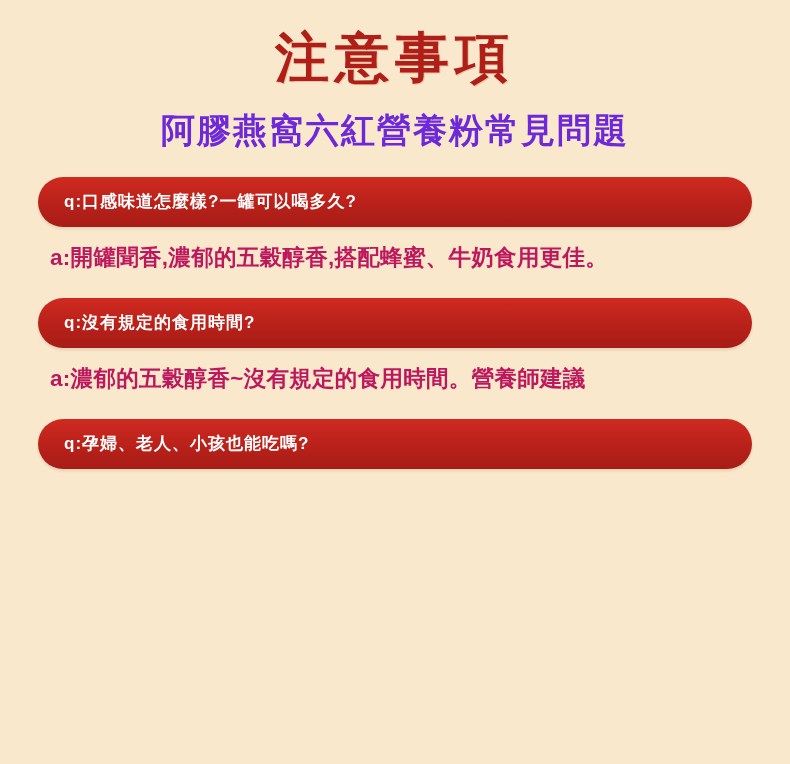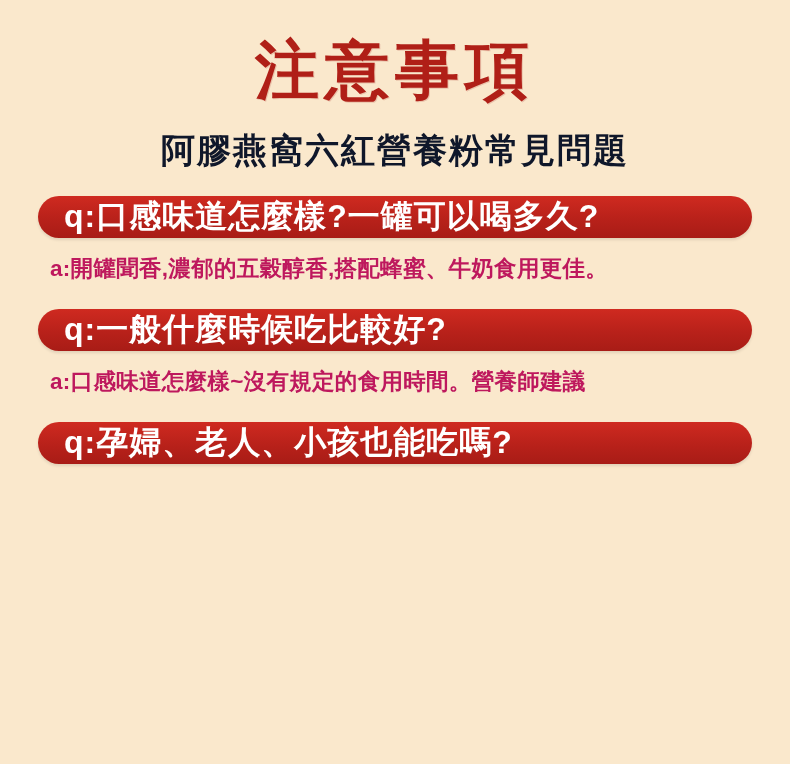--- a/index.html
+++ b/index.html
@@ -23,10 +23,10 @@
   .main-title {
     text-align: center;
     color: #b01f17;
-    font-size: 64px;
+    font-size: 54px;
     font-weight: bold;
     letter-spacing: 6px;
-    padding-top: 34px;
+    padding-top: 26px;
     line-height: 1.15;
     text-shadow: 1px 1px 0 rgba(160,30,20,0.18);
   }

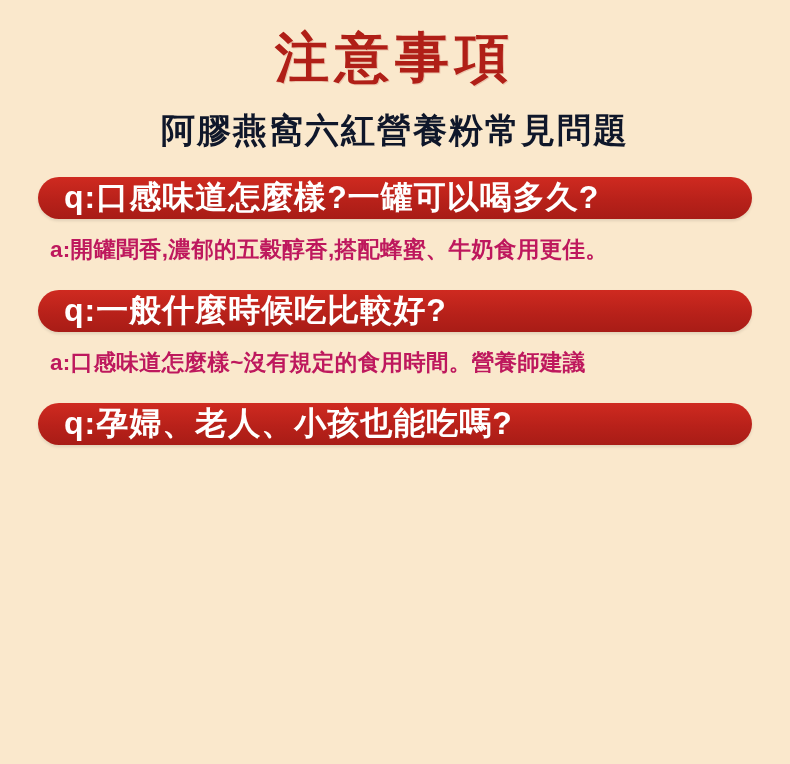--- a/index.html
+++ b/index.html
@@ -32,7 +32,7 @@
   }
   .sub-title {
     text-align: center;
-    color: #0f172a;
+    color: #6d28d9;
     font-size: 34px;
     font-weight: bold;
     letter-spacing: 2px;

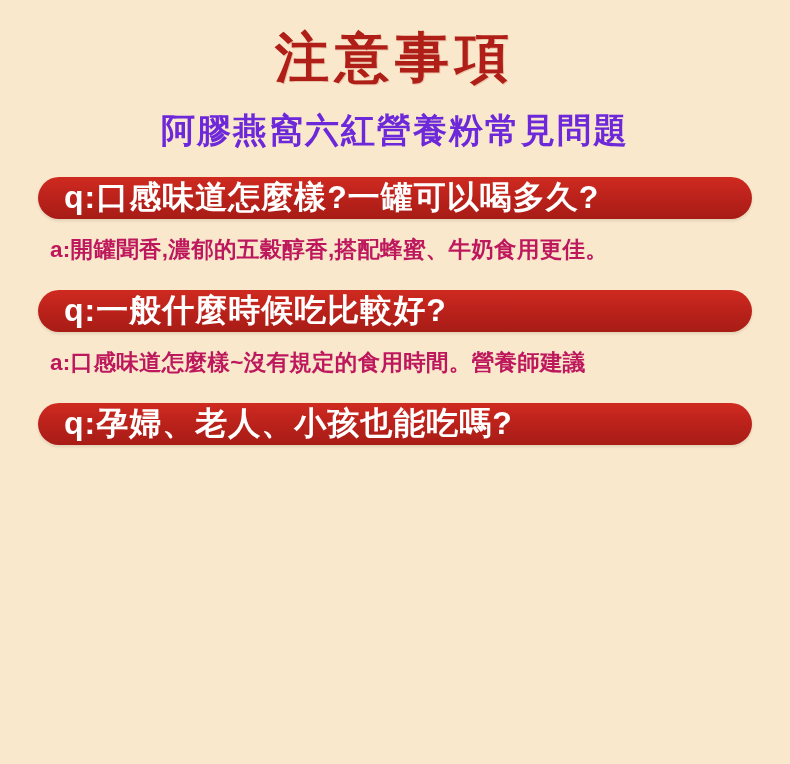--- a/index.html
+++ b/index.html
@@ -50,12 +50,12 @@
     background: linear-gradient(180deg, #cf2a20 0%, #b8211a 55%, #a81c16 100%);
     color: #ffffff;
     border-radius: 36px;
-    height: 42px;
+    height: 50px;
     display: flex;
     align-items: center;
     padding: 0 26px;
     box-sizing: border-box;
-    font-size: 32px;
+    font-size: 17px;
     font-weight: bold;
     letter-spacing: 1px;
     box-shadow: 0 2px 3px rgba(0,0,0,0.10);

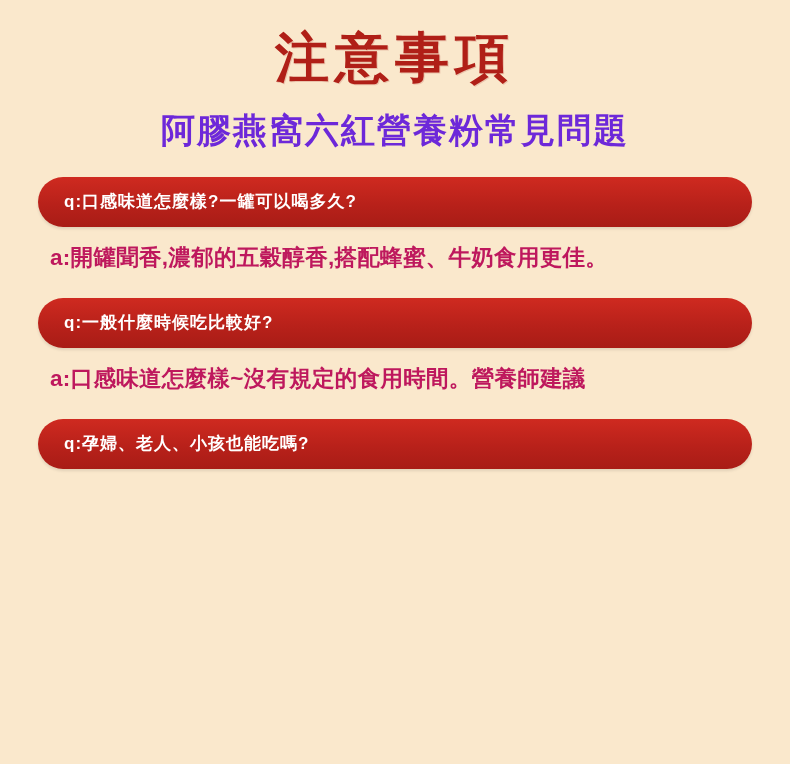--- a/index.html
+++ b/index.html
@@ -95,7 +95,7 @@
     </div>
 
     <div class="qa-item item-1">
-      <div class="q-bar">q:一般什麼時候吃比較好?</div>
+      <div class="q-bar">q:沒有規定的食用時間?</div>
       <div class="a-text">
         <span class="line">a:口感味道怎麼樣~沒有規定的食用時間。營養師建議</span>
       </div>

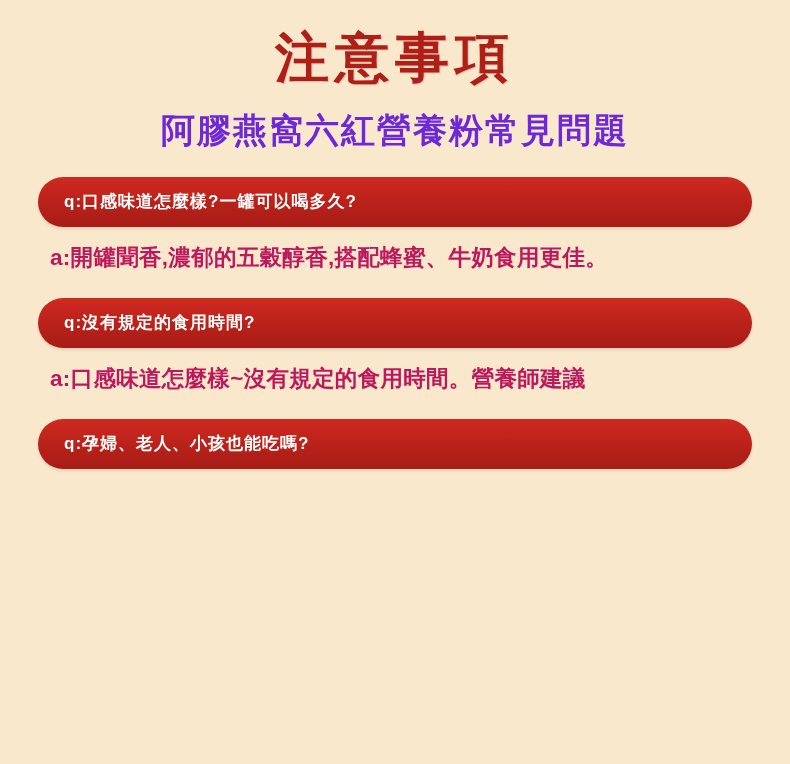--- a/index.html
+++ b/index.html
@@ -97,7 +97,7 @@
     <div class="qa-item item-1">
       <div class="q-bar">q:沒有規定的食用時間?</div>
       <div class="a-text">
-        <span class="line">a:口感味道怎麼樣~沒有規定的食用時間。營養師建議</span>
+        <span class="line">a:濃郁的五穀醇香~沒有規定的食用時間。營養師建議</span>
       </div>
     </div>
 

